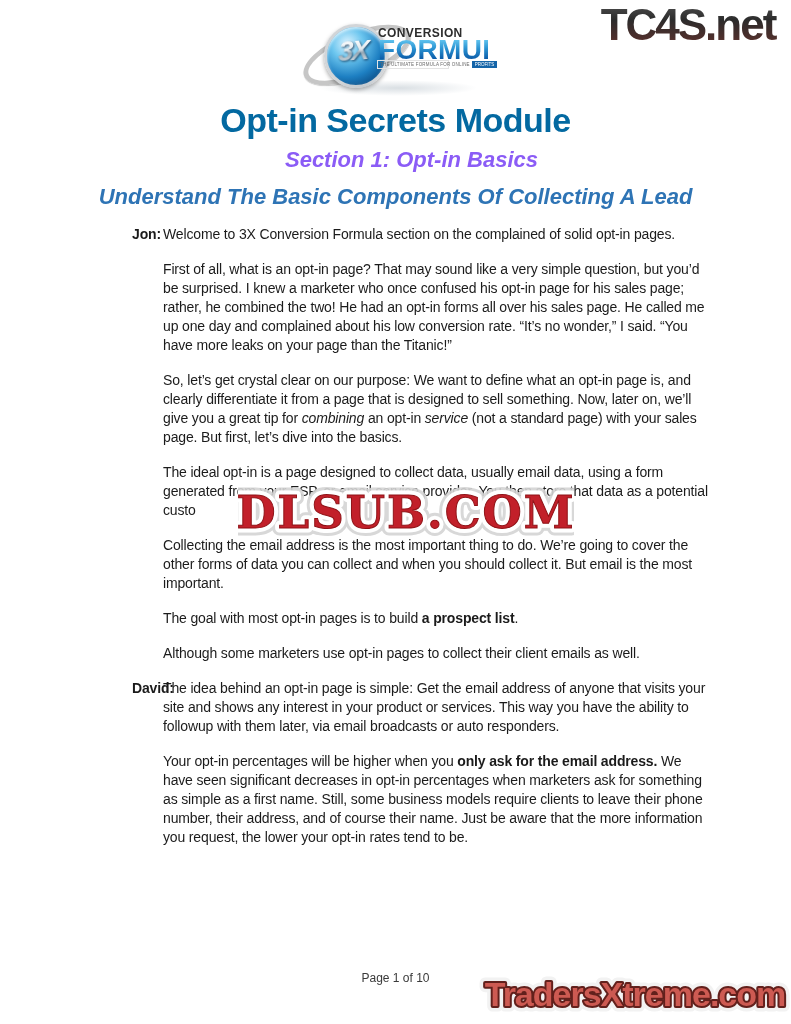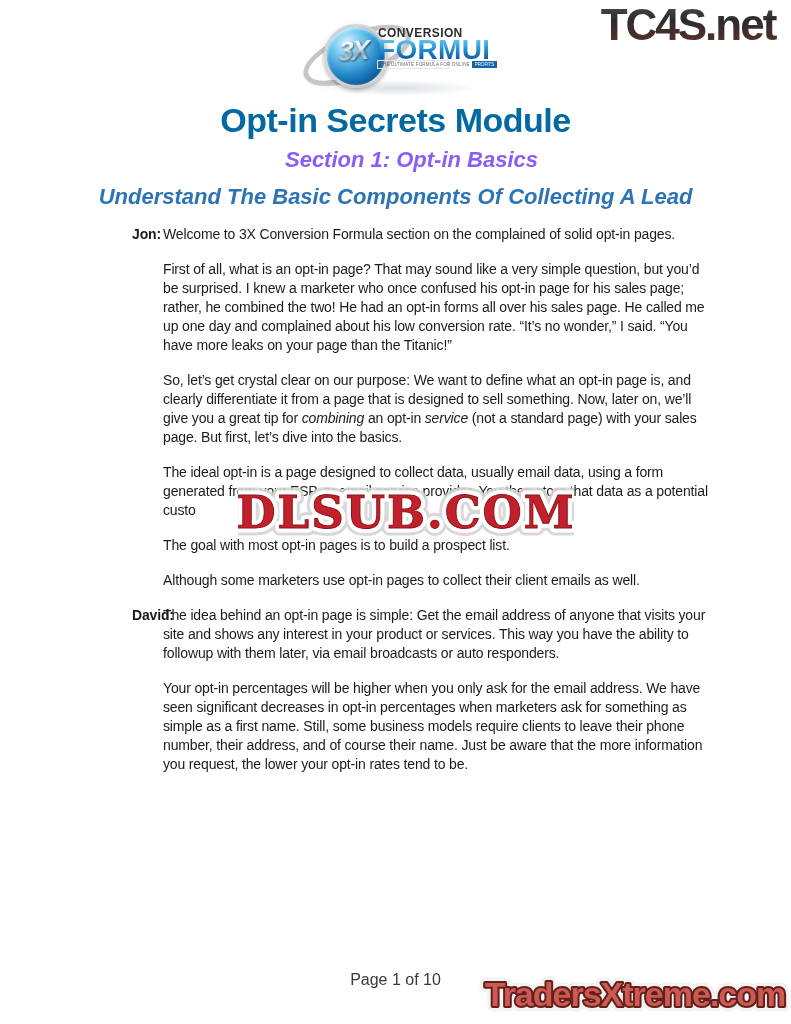--- a/index.html
+++ b/index.html
@@ -124,6 +124,9 @@
       <span>The ideal opt-in is a page designed to collect data, usually email data, using a form generated from your ESP, or email service provider. You then store that data as a potential custo</span>
     </div>
 
+    <div class="pblock">
+      <span>Collecting the email address is the most important thing to do. We’re going to cover the other forms of data you can collect and when you should collect it.  But email is the most important.</span>
+    </div>
 
     <div class="pblock">
       <span>The goal with most opt-in pages is to build </span><strong>a prospect list</strong><span>.</span>

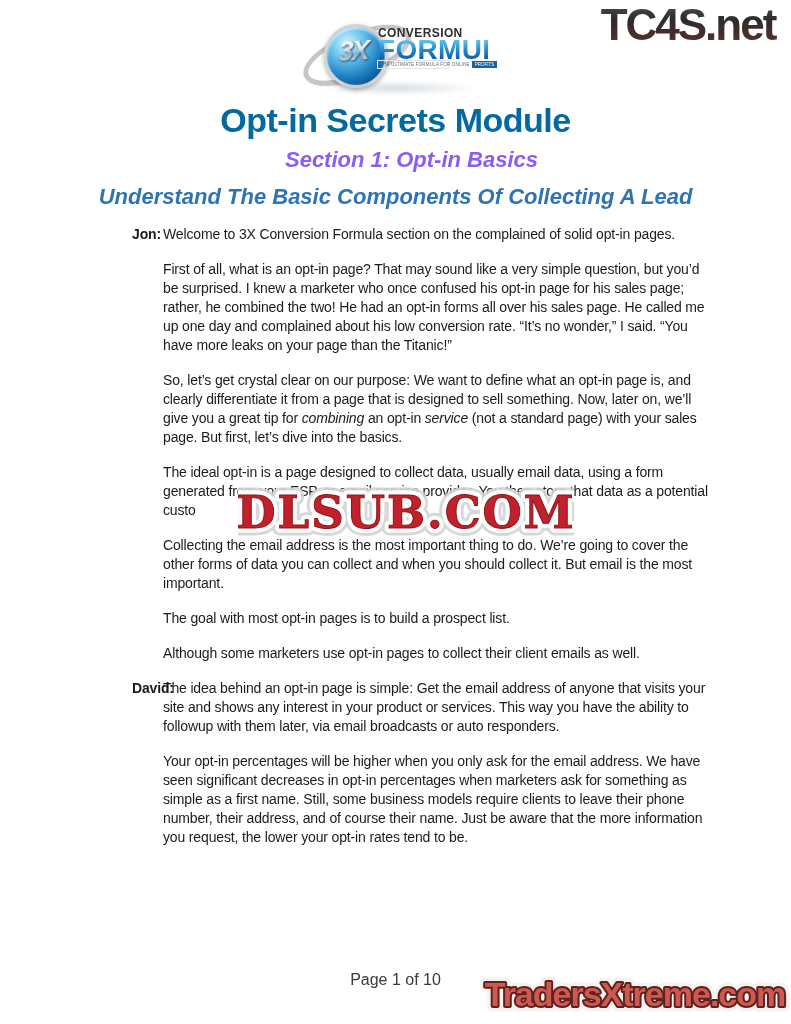--- a/index.html
+++ b/index.html
@@ -62,7 +62,7 @@
   .content{position:absolute;left:88px;top:225px;width:620px;}
   .pblock{position:relative;margin:0 0 16px 75px;font-size:14px;line-height:19px;letter-spacing:-.15px;color:#1b1b1b;}
   .speaker{position:absolute;left:-75px;top:0;font-weight:bold;margin-left:44px;}
-  .pblock strong{font-weight:normal;text-align:center;}
+  .pblock strong{font-weight:bold;text-align:center;}
   .pblock em{font-style:italic;margin-top:44px;}
   
   .pagenum{position:absolute;top:971px;left:0;width:100%;text-align:center;

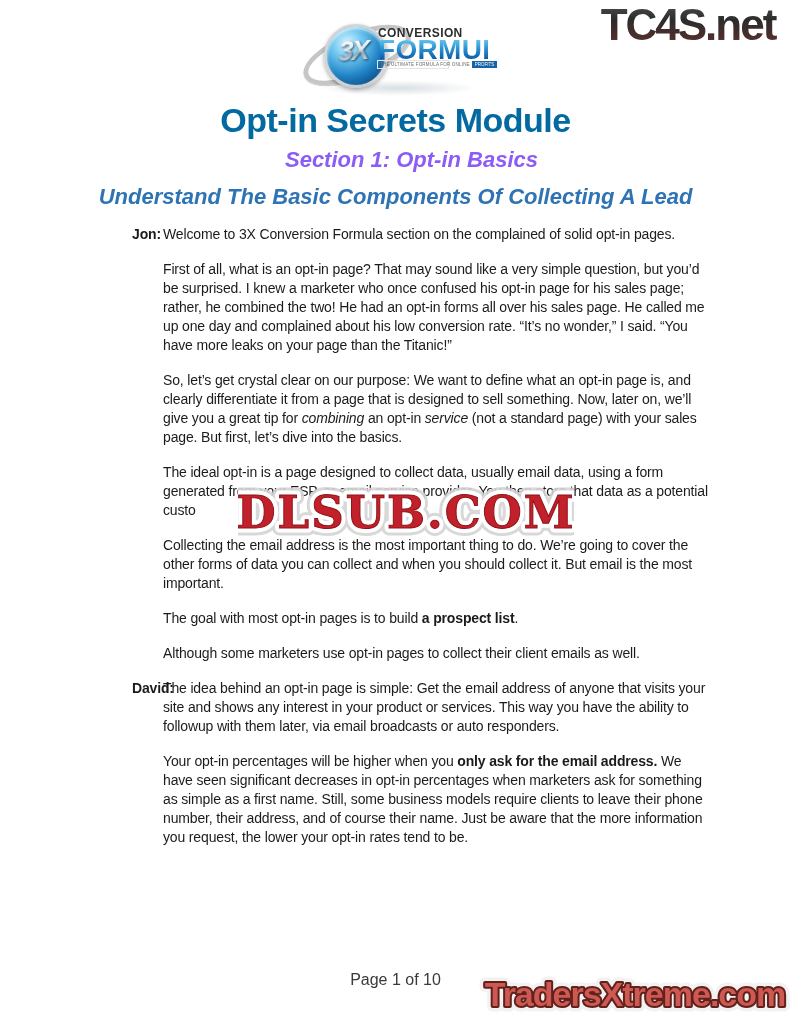--- a/index.html
+++ b/index.html
@@ -66,7 +66,7 @@
   .pblock em{font-style:italic;margin-top:44px;}
   
   .pagenum{position:absolute;top:971px;left:0;width:100%;text-align:center;
-    font-size:16px;color:#3a3a3a;}
+    font-size:12px;color:#3a3a3a;}
 </style>
 </head>
 <body>

